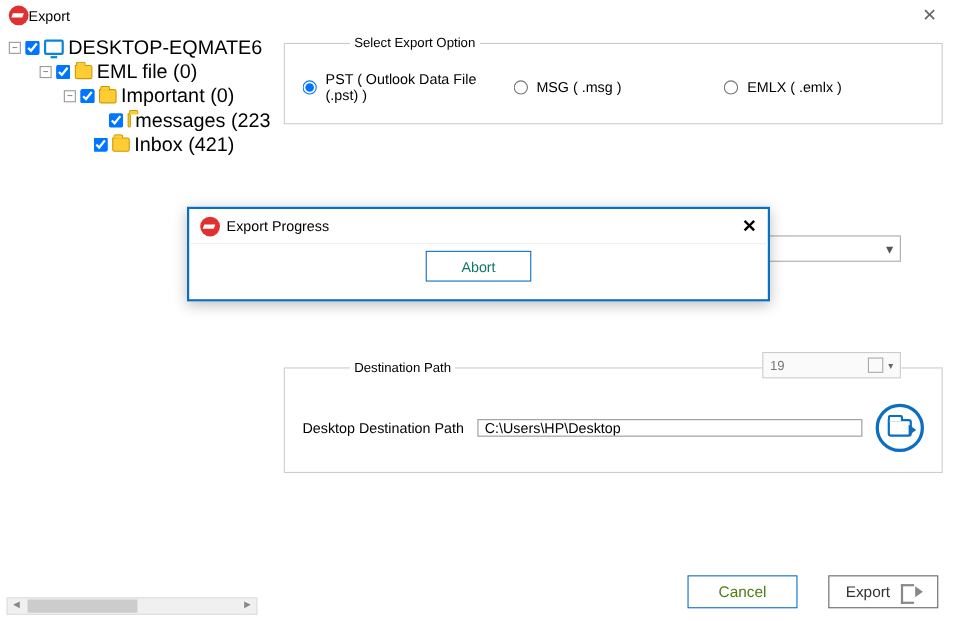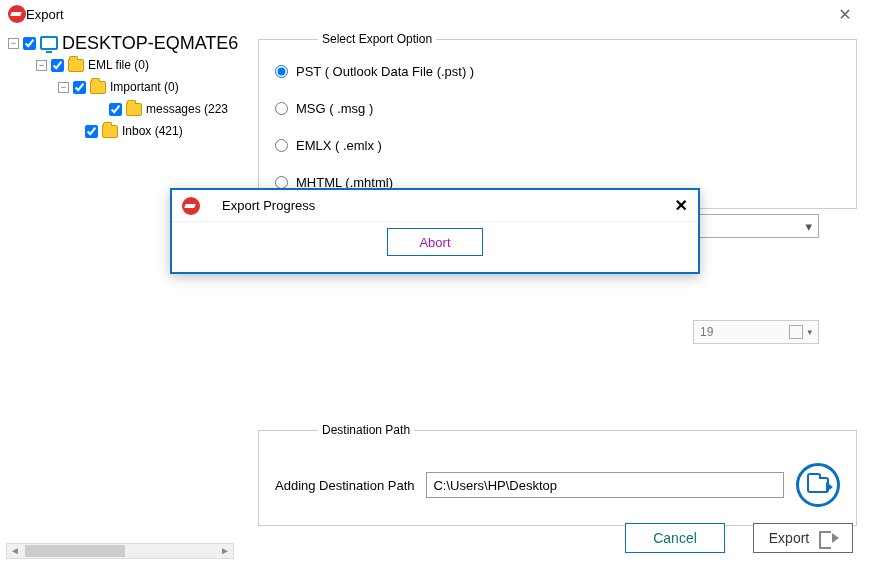--- a/index.html
+++ b/index.html
@@ -22,7 +22,7 @@
 .tree-row .toggle { width: 11px; height: 11px; border: 1px solid #999; font-size: 9px; line-height: 9px; text-align: center; margin-right: 4px; cursor: pointer; color: #555; }
 .tree-row .pad { display:inline-block; width:11px; margin-right:4px; }
 .tree-row input[type=checkbox] { margin: 0 4px 0 0; }
-.tree-row .label { font-size: 12px; }
+.tree-row .label { font-size: 18px; }
 .tree-row .label.root { font-size: 18px; }
 .indent1 { margin-left: 28px; }
 .indent2 { margin-left: 50px; }

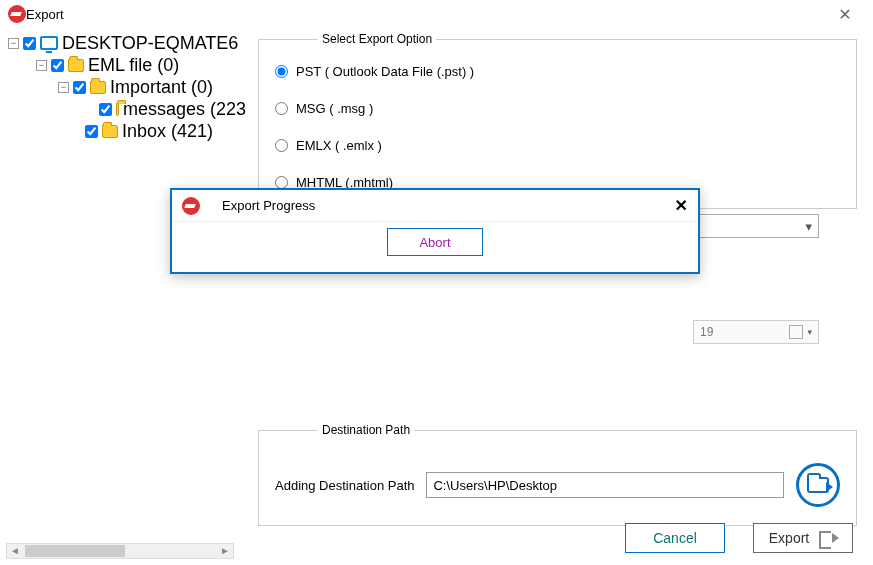--- a/index.html
+++ b/index.html
@@ -39,7 +39,7 @@
 fieldset { border: 1px solid #ccc; margin: 0 0 14px 0; padding: 12px 16px 18px 16px; }
 legend { font-size: 12px; padding: 0 4px; margin-left: 43px; }
 
-.radio-grid { display: grid; grid-template-columns: 1fr; row-gap: 22px; column-gap: 10px; margin-top: 6px; }
+.radio-grid { display: grid; grid-template-columns: 1fr 1fr 1fr; row-gap: 22px; column-gap: 10px; margin-top: 6px; }
 .radio-item { display: flex; align-items: center; font-size: 13px; cursor: pointer; }
 .radio-item input { margin: 0 8px 0 0; }
 

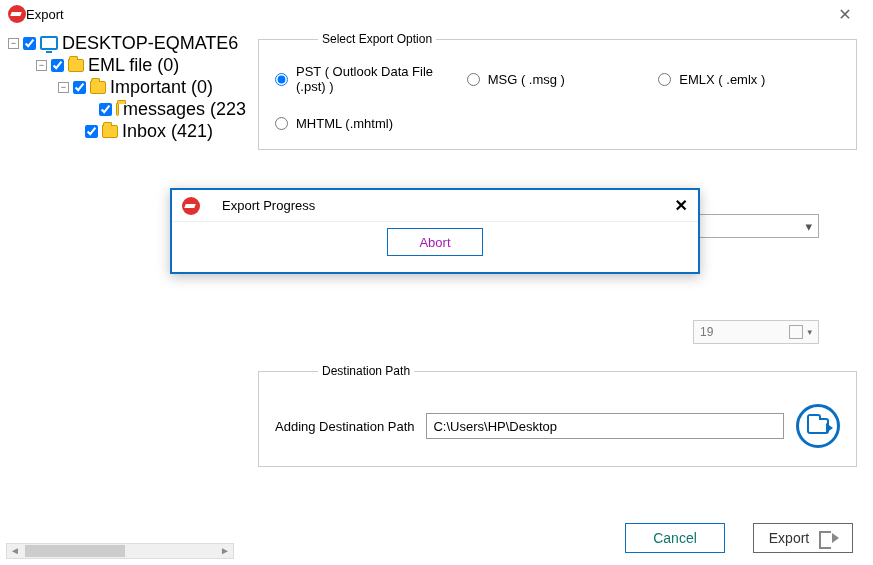--- a/index.html
+++ b/index.html
@@ -148,10 +148,6 @@
             <input type="radio" name="fmt" style="">
             <span>EMLX  ( .emlx )</span>
           </label>
-        <label class="radio-item">
-            <input type="radio" name="fmt" style="">
-            <span>MHTML  (.mhtml)</span>
-          </label>
       </div>
     </fieldset>
 

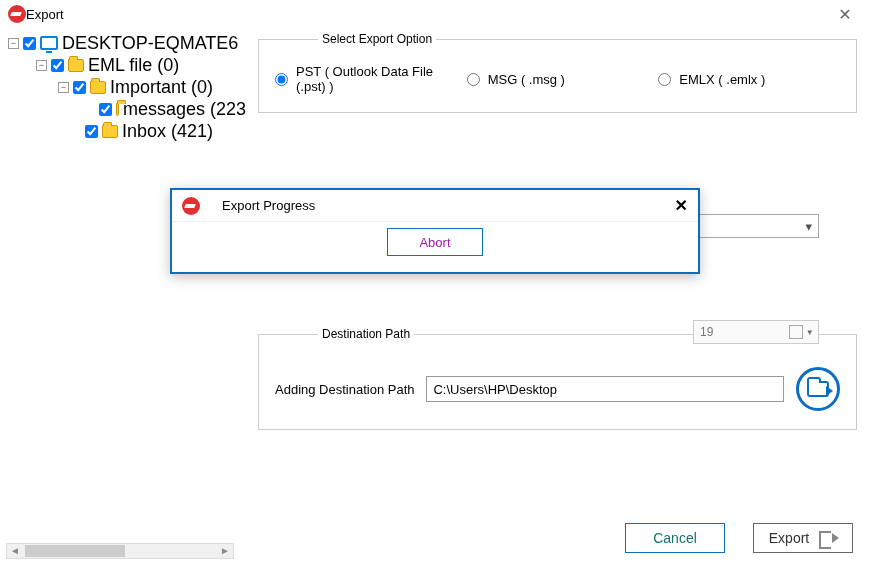--- a/index.html
+++ b/index.html
@@ -68,7 +68,7 @@
 
 .modal { position:absolute; left:170px; top:188px; width:530px; border:2px solid #0a6fc2; background:#fff; box-shadow:0 3px 12px rgba(0,0,0,0.25); }
 .modal-title { height:32px; display:flex; align-items:center; padding:0 10px; border-bottom:1px solid #eee; }
-.modal-title .t { font-size:13px; margin-left:22px; }
+.modal-title .t { font-size:13px; margin-left:6px; }
 .modal-title .x { margin-left:auto; font-size:16px; cursor:pointer; font-weight:bold; }
 .modal-body { padding:18px 20px 20px 20px; }
 .modal-body .msg { font-size:13px; margin-bottom:22px; }

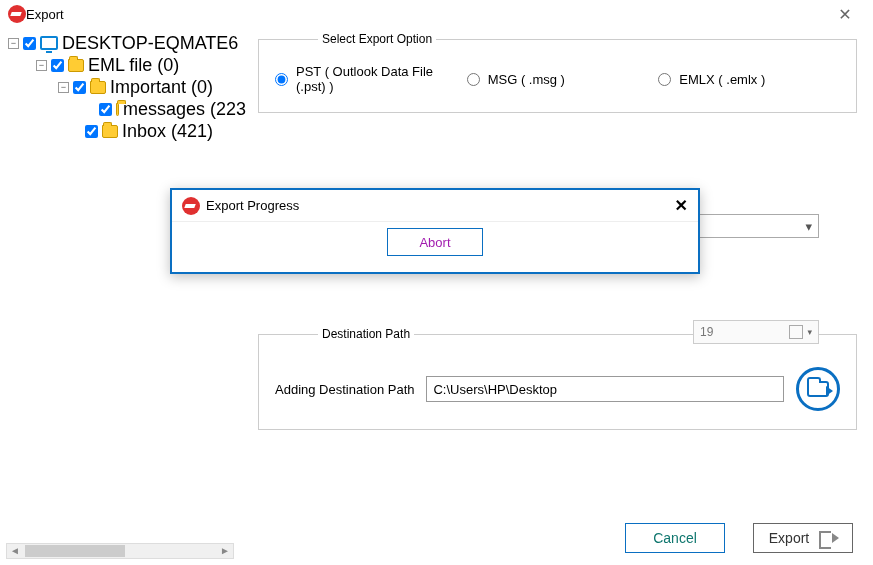--- a/index.html
+++ b/index.html
@@ -75,7 +75,7 @@
 .progress { height:18px; border:1px solid #aaa; background:linear-gradient(#eee,#ddd); position:relative; }
 .progress .fill { position:absolute; left:0; top:0; bottom:0; width:4.5%; background:#12b000; }
 .modal-foot { text-align:center; padding:6px 0 16px 0; }
-.btn-abort { height:28px; width:96px; border:1px solid #0a6fc2; background:#fff; color:#a21caf; cursor:pointer; font-size:13px; }
+.btn-abort { height:28px; width:96px; border:1px solid #0a6fc2; background:#fff; color:#0f766e; cursor:pointer; font-size:13px; }
 
 
 .hscroll { position:absolute; left:6px; bottom:6px; width:228px; height:16px; background:#f0f0f0; border:1px solid #ddd; display:flex; align-items:center; }

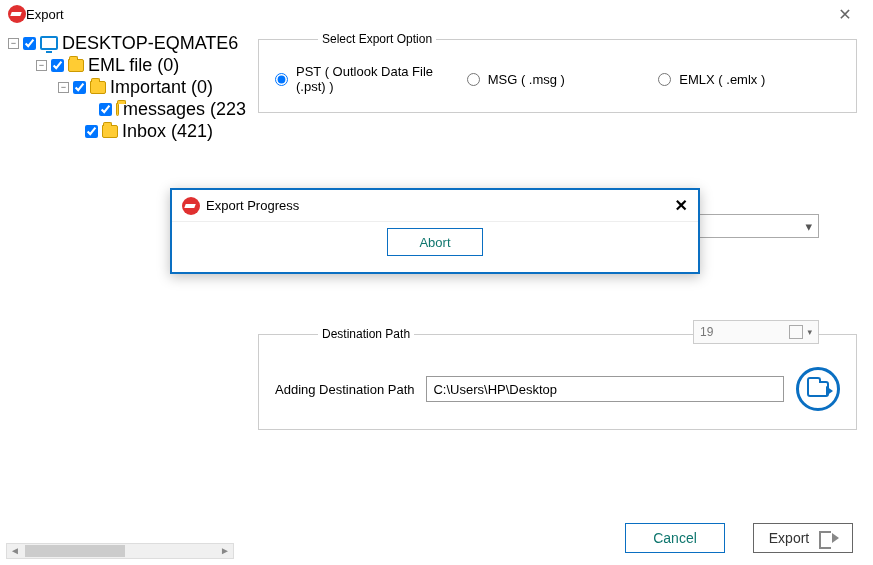--- a/index.html
+++ b/index.html
@@ -156,7 +156,7 @@
     <fieldset>
       <legend>Destination Path</legend>
       <div class="destrow">
-        <label>Adding Destination Path</label>
+        <label>Desktop Destination Path</label>
         <input type="text" value="C:\Users\HP\Desktop" style="">
         <div class="browse-btn">
           <div class="inner-folder"></div>

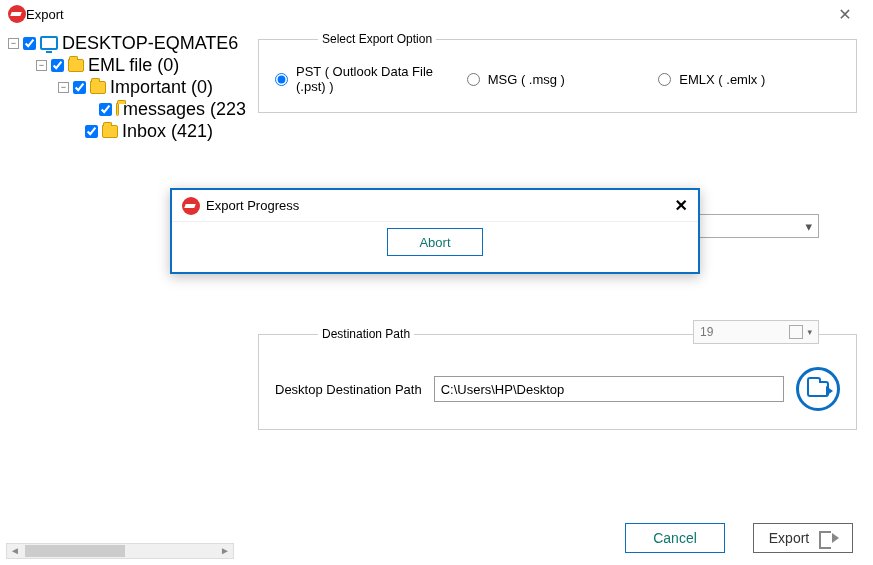--- a/index.html
+++ b/index.html
@@ -45,7 +45,7 @@
 
 .destrow { display:flex; align-items:center; gap:12px; margin-top:14px;}
 .destrow label { font-size:13px; }
-.destrow input[type=text] { flex:1; height:26px; border:1px solid #999; padding:0 6px; font-size:13px; }
+.destrow input[type=text] { flex:1; height:16px; border:1px solid #999; padding:0 6px; font-size:13px; }
 .browse-btn { width:44px; height:44px; border:3px solid #0a6fc2; border-radius:50%; display:flex; align-items:center; justify-content:center; cursor:pointer; }
 .browse-btn .inner-folder { width:22px; height:16px; background:#fff; border:2px solid #0a6fc2; border-radius:0 3px 3px 3px; position:relative; }
 .browse-btn .inner-folder::before { content:""; position:absolute; top:-6px; left:-2px; width:10px; height:4px; border:2px solid #0a6fc2; border-bottom:none; border-radius:3px 3px 0 0; background:#fff; }

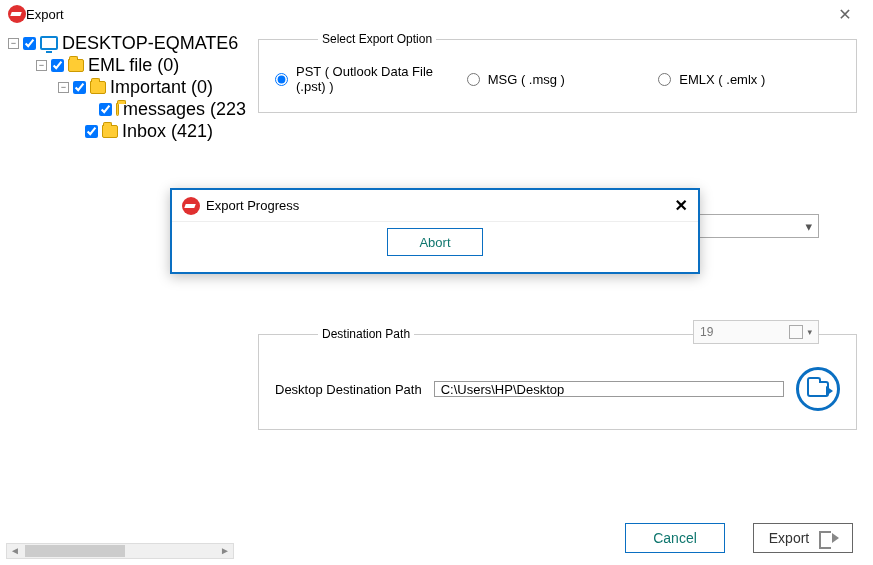--- a/index.html
+++ b/index.html
@@ -59,7 +59,7 @@
 
 
 .footer { position:absolute; bottom:12px; right:20px; display:flex; gap:28px; }
-.btn { height:30px; min-width:100px; display:flex; align-items:center; justify-content:center; gap:10px; border:1px solid #0a6fc2; background:#fff; color:#0f766e; font-size:14px; cursor:pointer; }
+.btn { height:30px; min-width:100px; display:flex; align-items:center; justify-content:center; gap:10px; border:1px solid #0a6fc2; background:#fff; color:#4d7c0f; font-size:14px; cursor:pointer; }
 .btn.export { border-color:#666; color:#333; }
 .exit-icon { width:18px; height:14px; position:relative; }
 .exit-icon::before { content:""; position:absolute; left:0; top:0; width:10px; height:14px; border:2px solid #888; border-right:none; }

